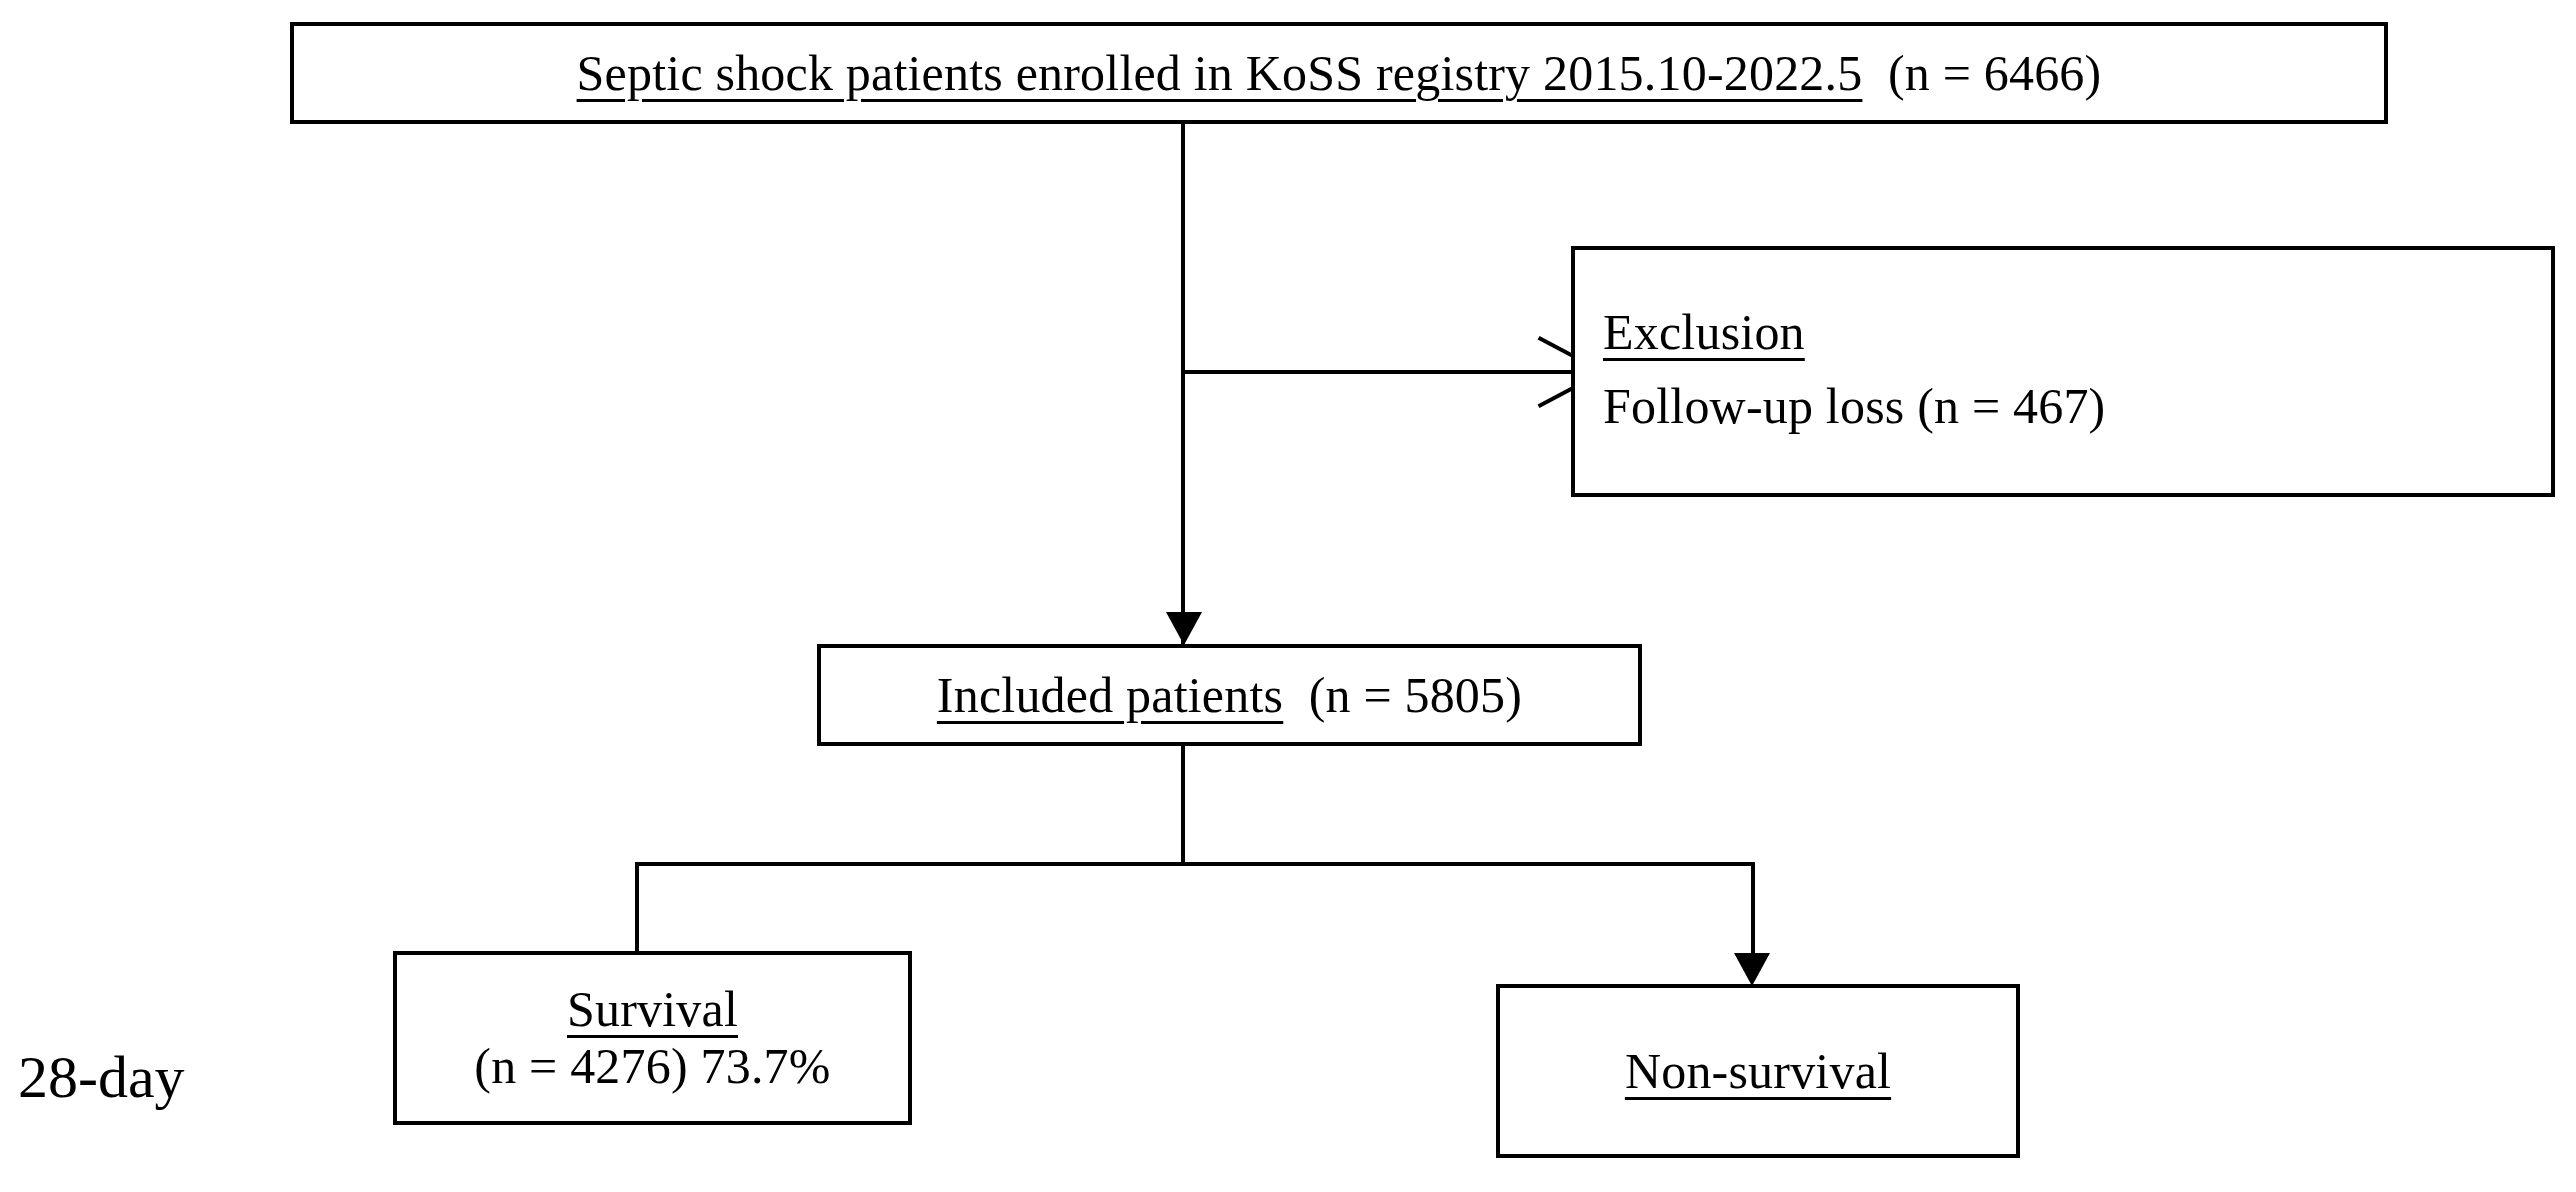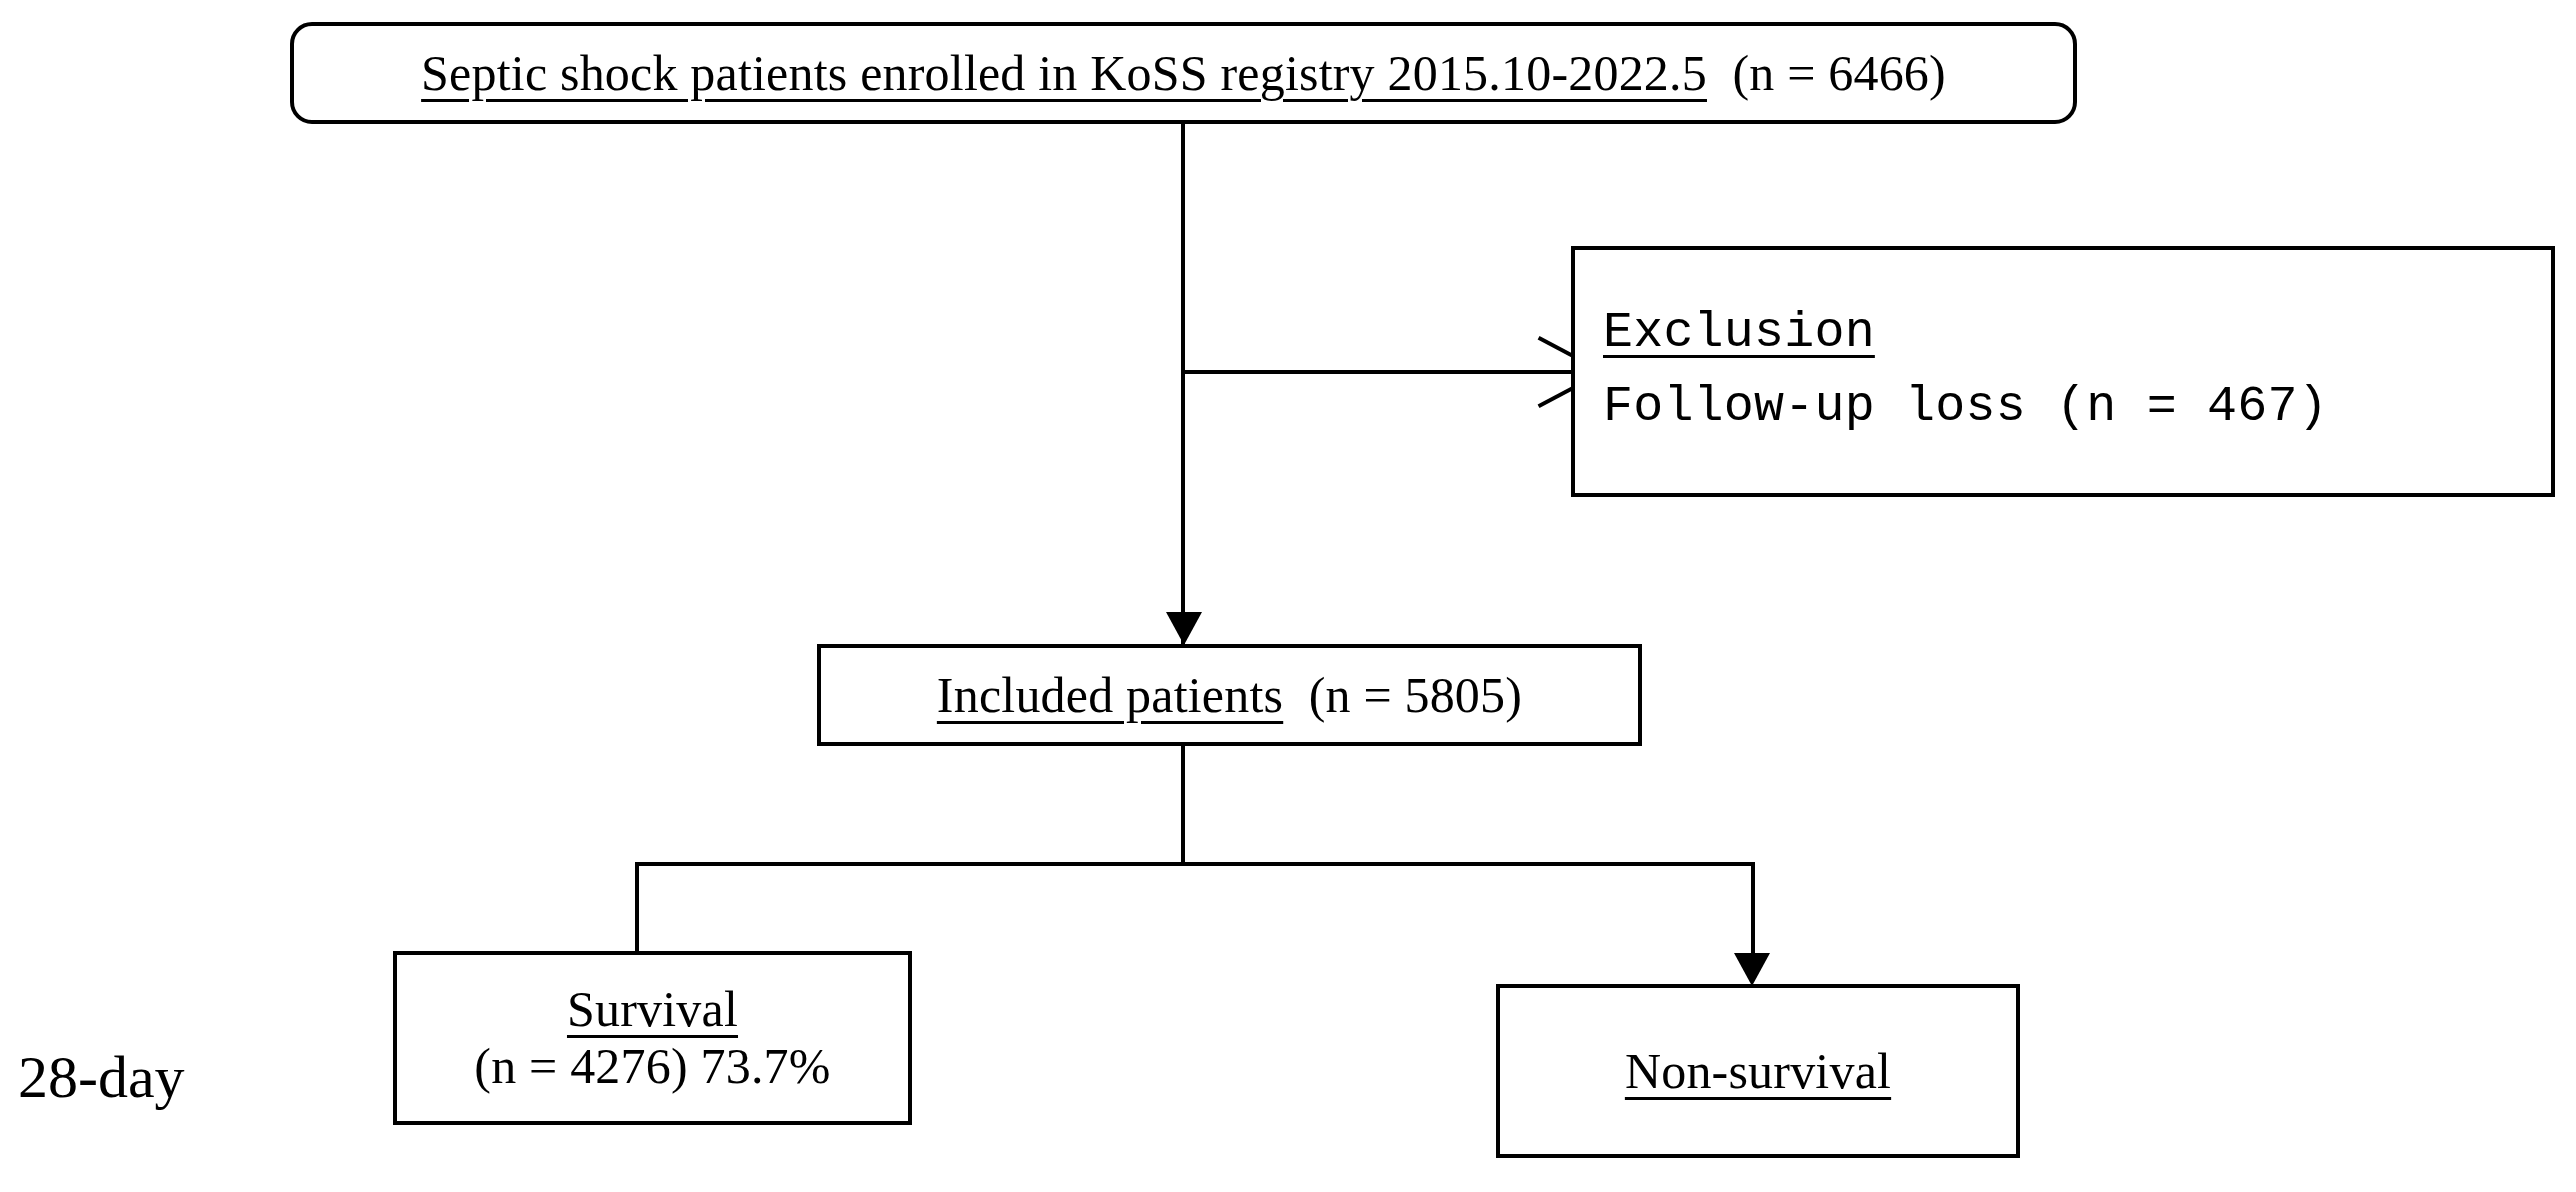--- a/index.html
+++ b/index.html
@@ -46,9 +46,8 @@
   
   #node-enrolled {
     left: 290px;  top: 22px;
-    width: 1787px; height: 102px;
+    width: 2098px; height: 102px;
     padding: 0 9px;
-    border-radius: 22px;
   }
   #node-exclusion {
     left: 1571px; top: 246px;

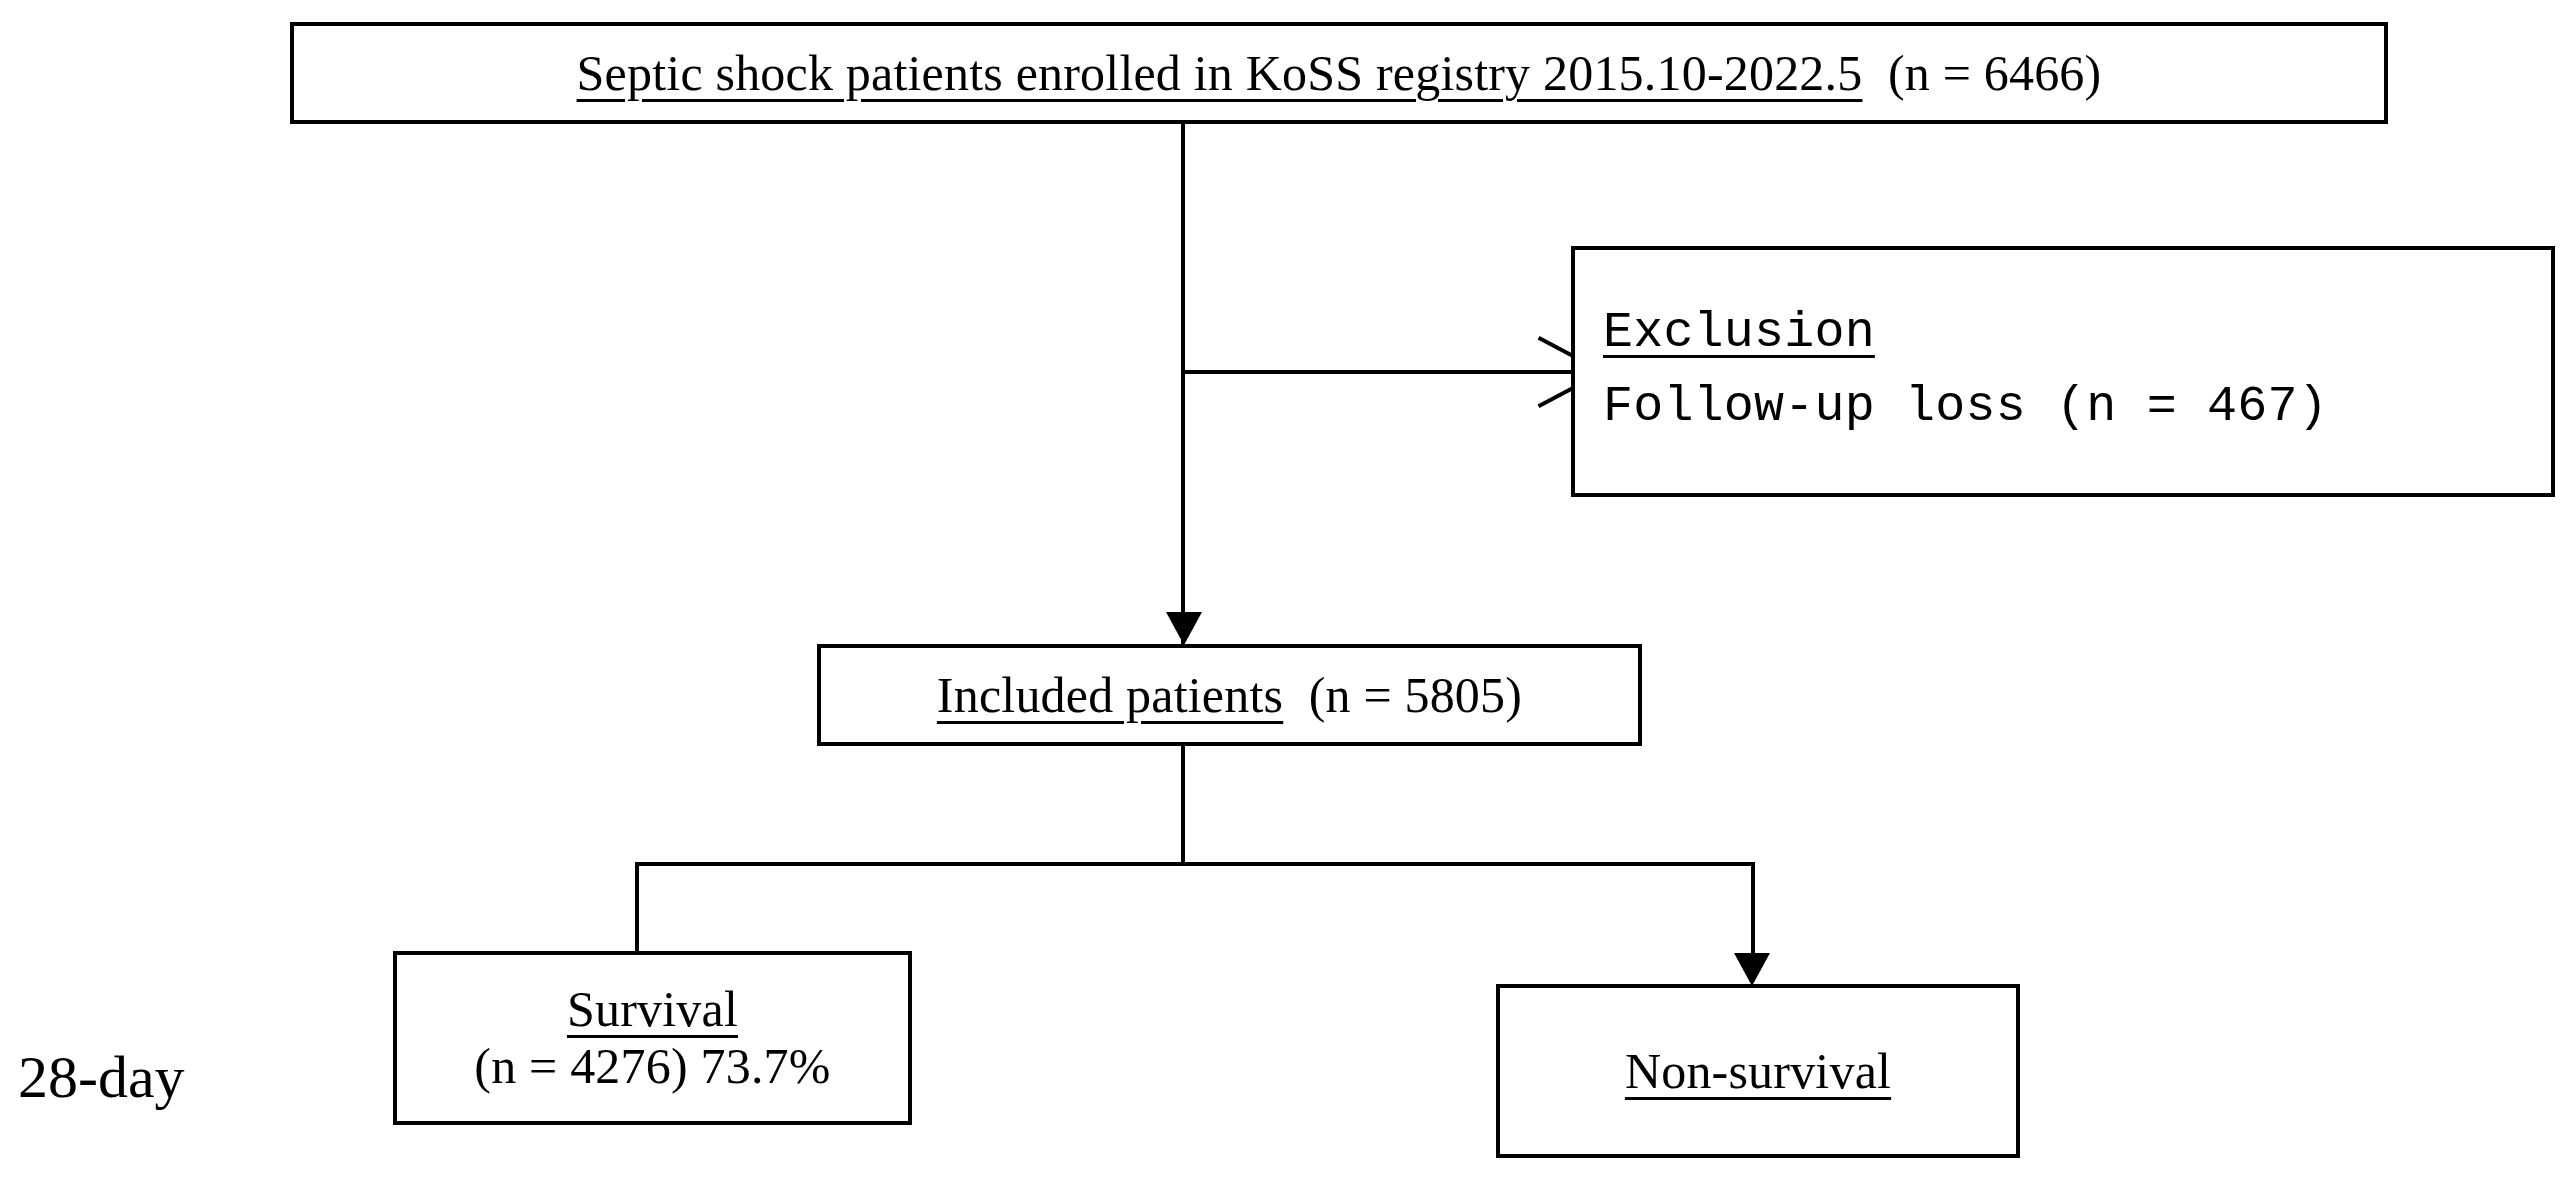--- a/index.html
+++ b/index.html
@@ -54,7 +54,7 @@
     width: 984px; height: 251px;
     padding: 14.6px 0 14.6px 28px;
   }
-  #node-exclusion .line-row { margin: 5.7px 0; font-family: Liberation Mono, monospace; }
+  #node-exclusion .line-row { margin: 5.7px 0; }
   #node-exclusion .head-row { margin: 1.6px 0 14.6px 0; }
 
   #node-included {

